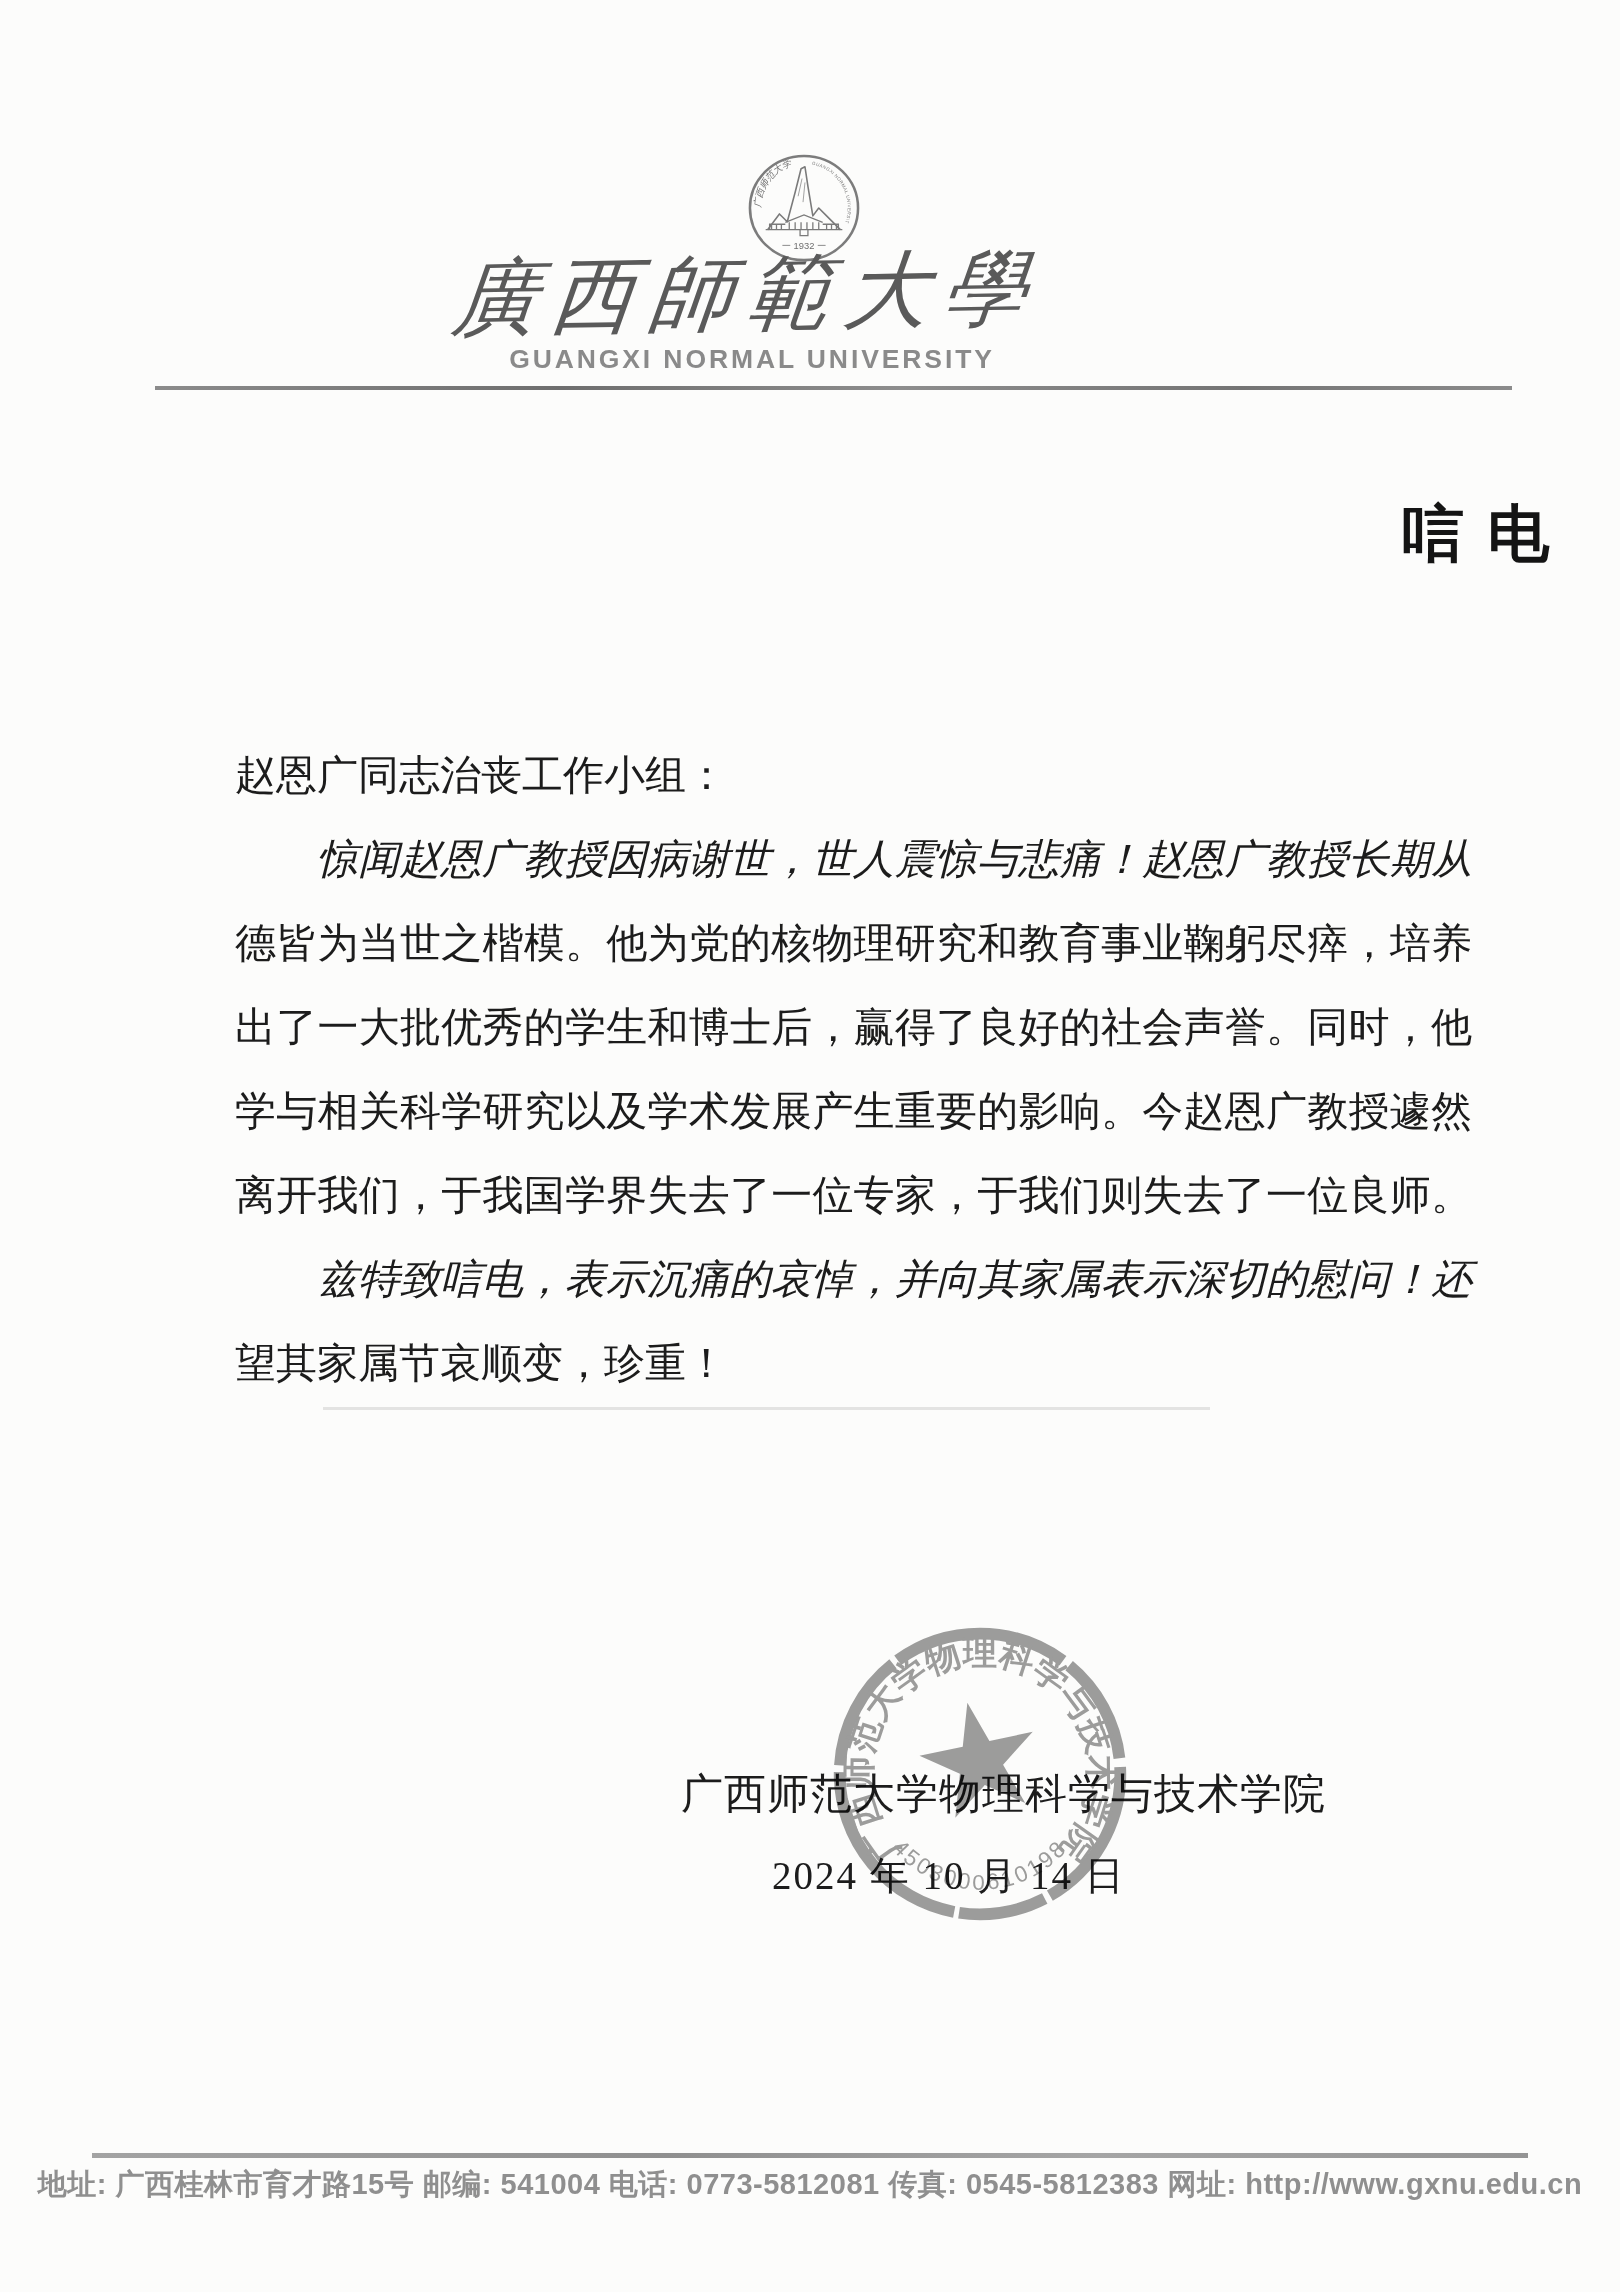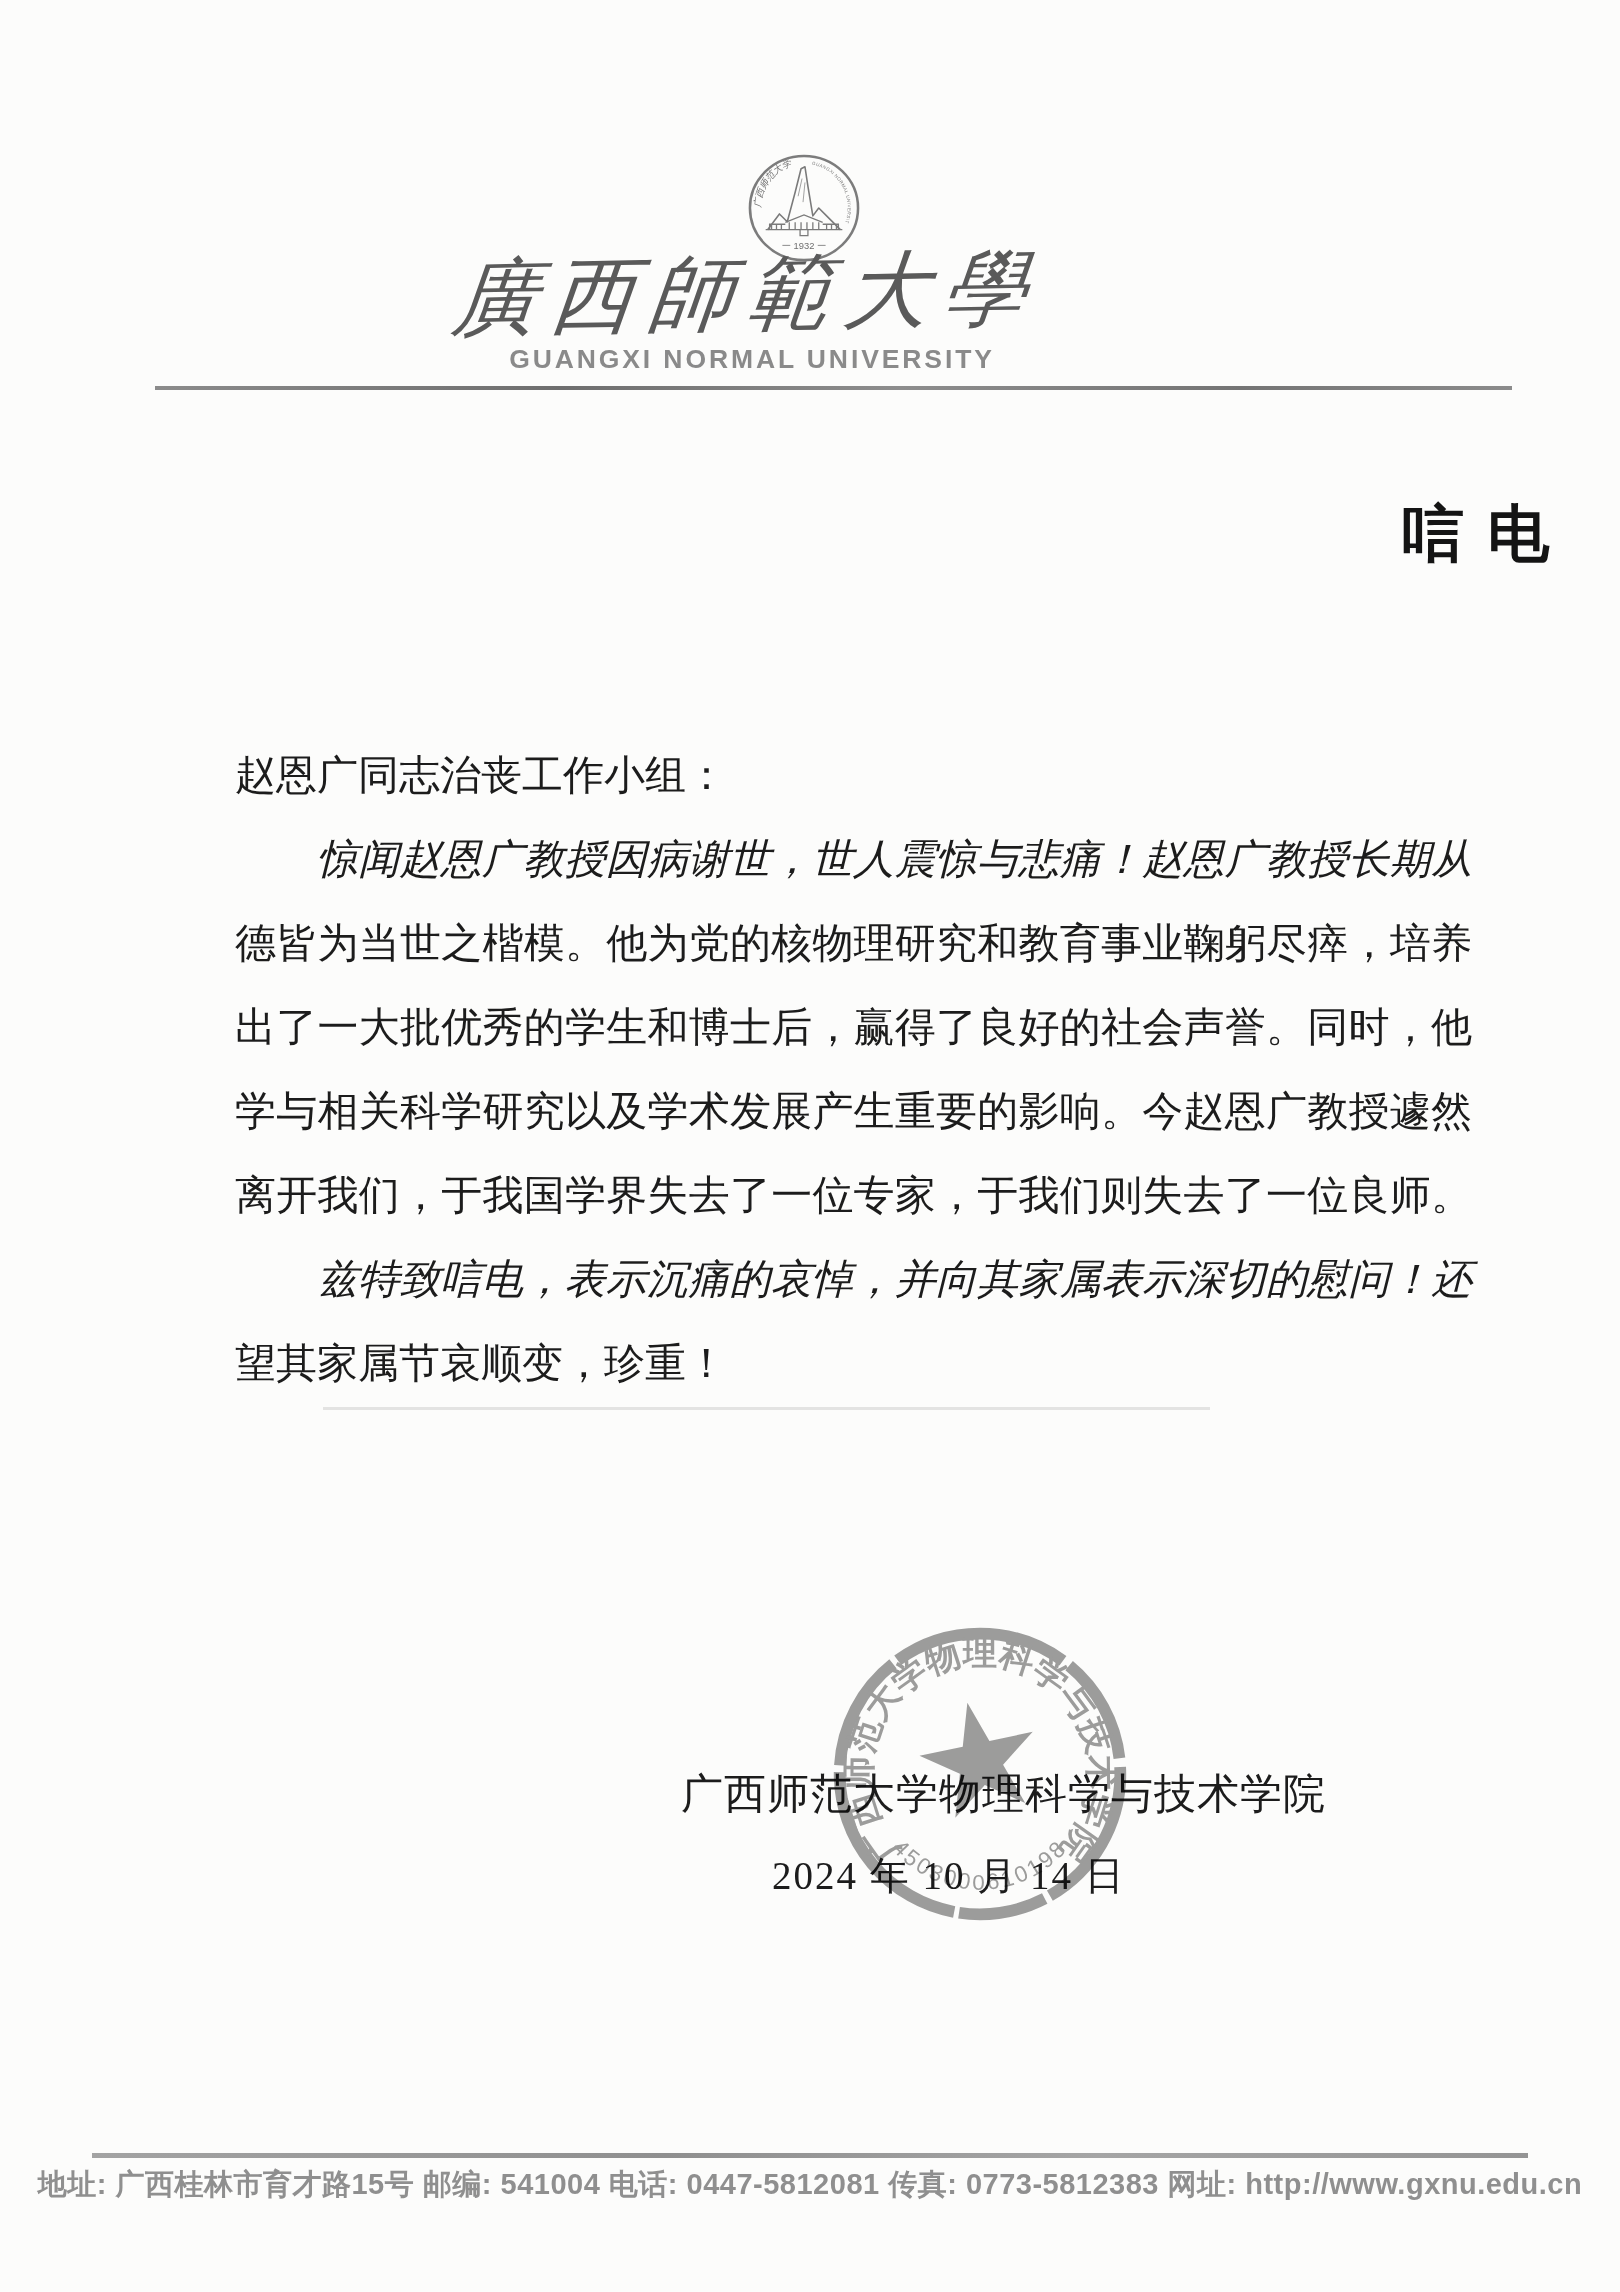--- a/index.html
+++ b/index.html
@@ -152,7 +152,7 @@
   </svg>
 
   <div class="footer-rule"></div>
-  <div class="footer-text">地址: 广西桂林市育才路15号 邮编: 541004 电话: 0447-5812081 传真: 0773-5812383 网址: http://www.gxnu.edu.cn</div>
+  <div class="footer-text">地址: 广西桂林市育才路15号 邮编: 541004 电话: 0773-5812081 传真: 0545-5812383 网址: http://www.gxnu.edu.cn</div>
 
 </div>
 

